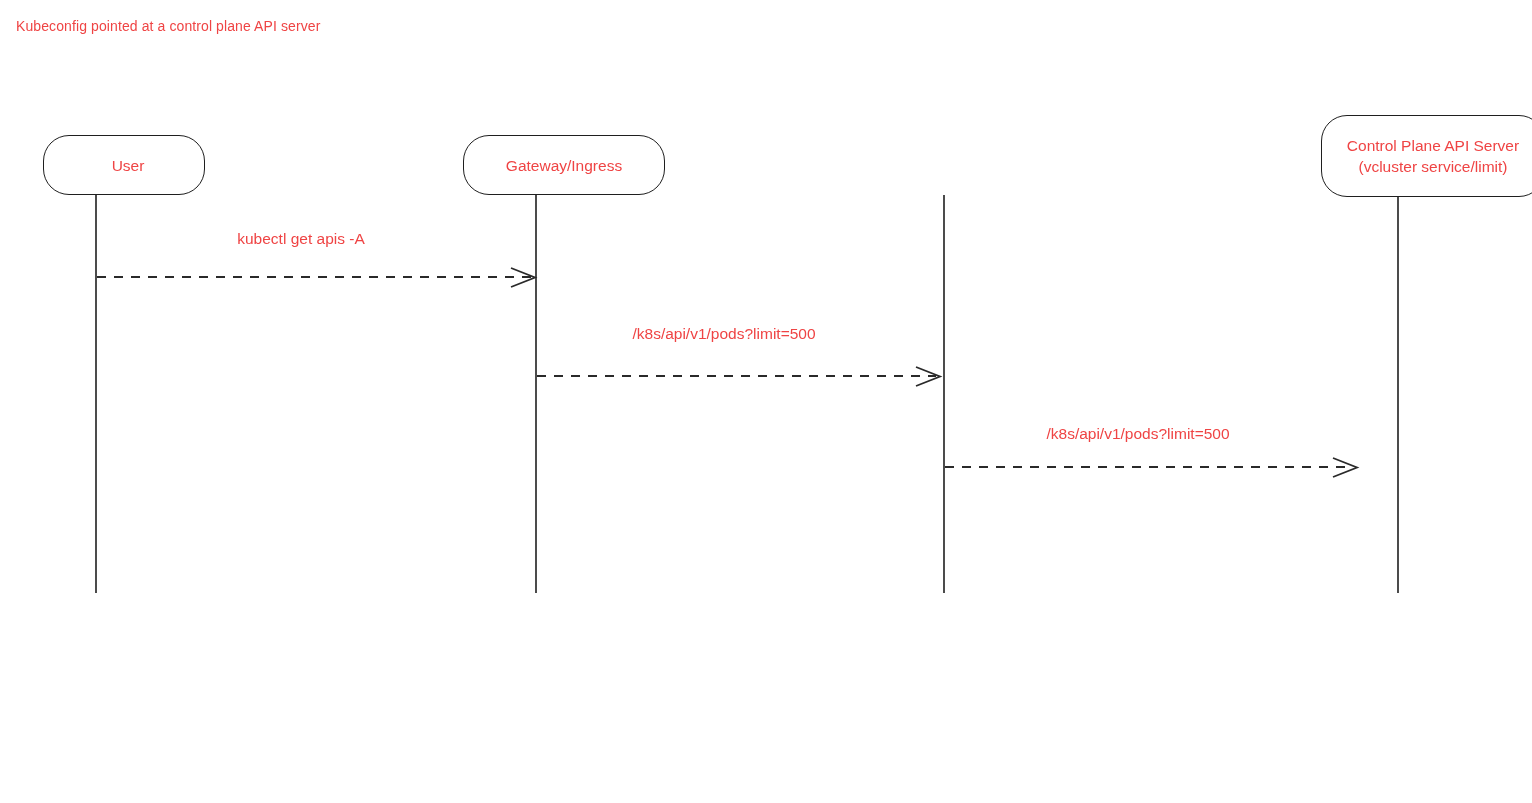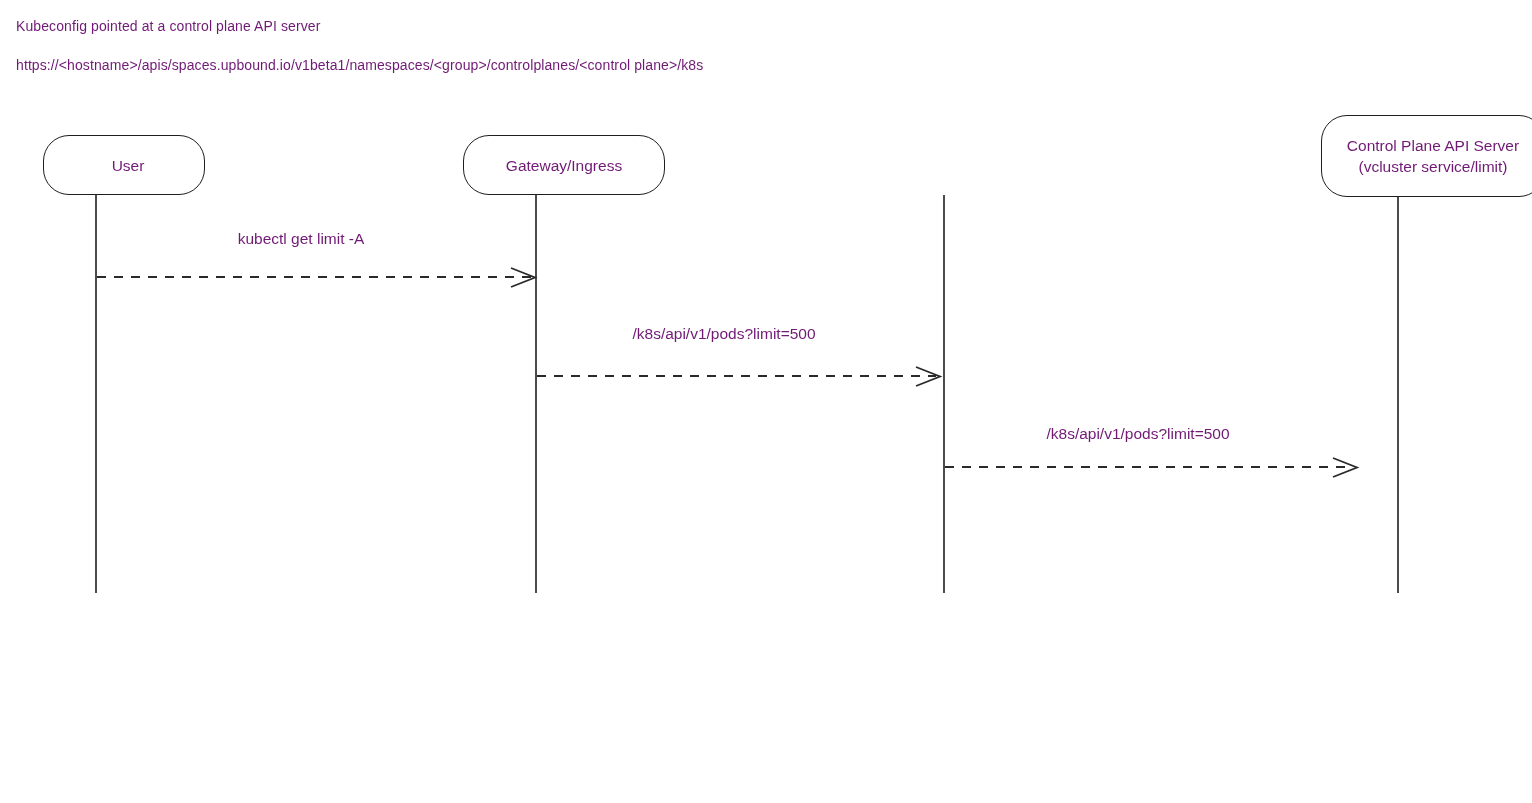--- a/index.html
+++ b/index.html
@@ -13,7 +13,7 @@
     height: 593px;
     background: #ffffff;
     font-family: "Liberation Sans", sans-serif;
-    color: #701a75;
+    color: #ef4444;
     overflow: hidden;
   }
   .hdr {

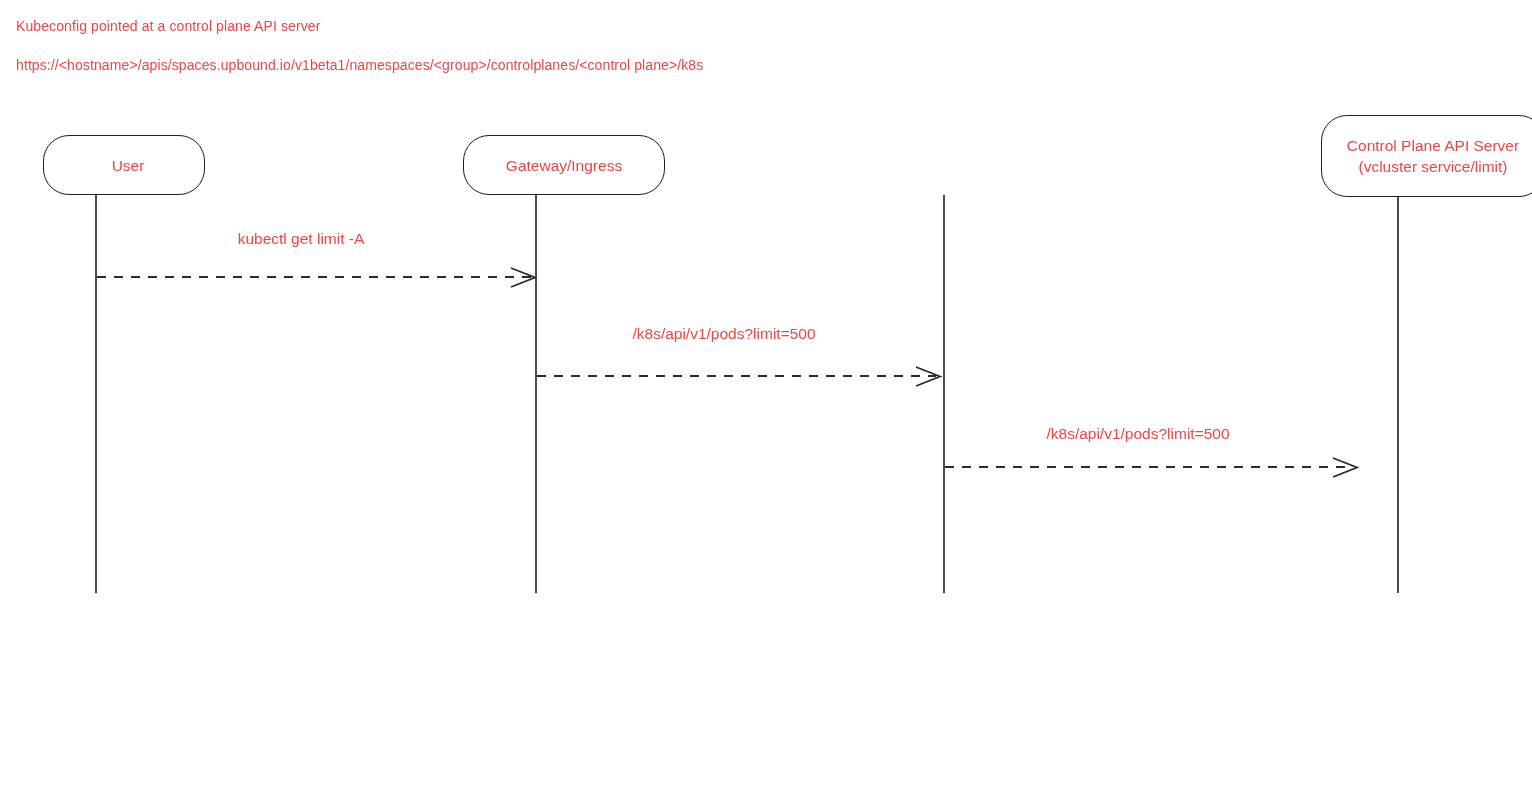--- a/index.html
+++ b/index.html
@@ -70,7 +70,6 @@
 <div class="canvas">
 
   <div class="hdr hdr-1">Kubeconfig pointed at a control plane API server</div>
-  <div class="hdr hdr-2">https://&lt;hostname&gt;/apis/spaces.upbound.io/v1beta1/namespaces/&lt;group&gt;/controlplanes/&lt;control plane&gt;/k8s</div>
 
   <svg class="layer" viewBox="0 0 1532 803">
 

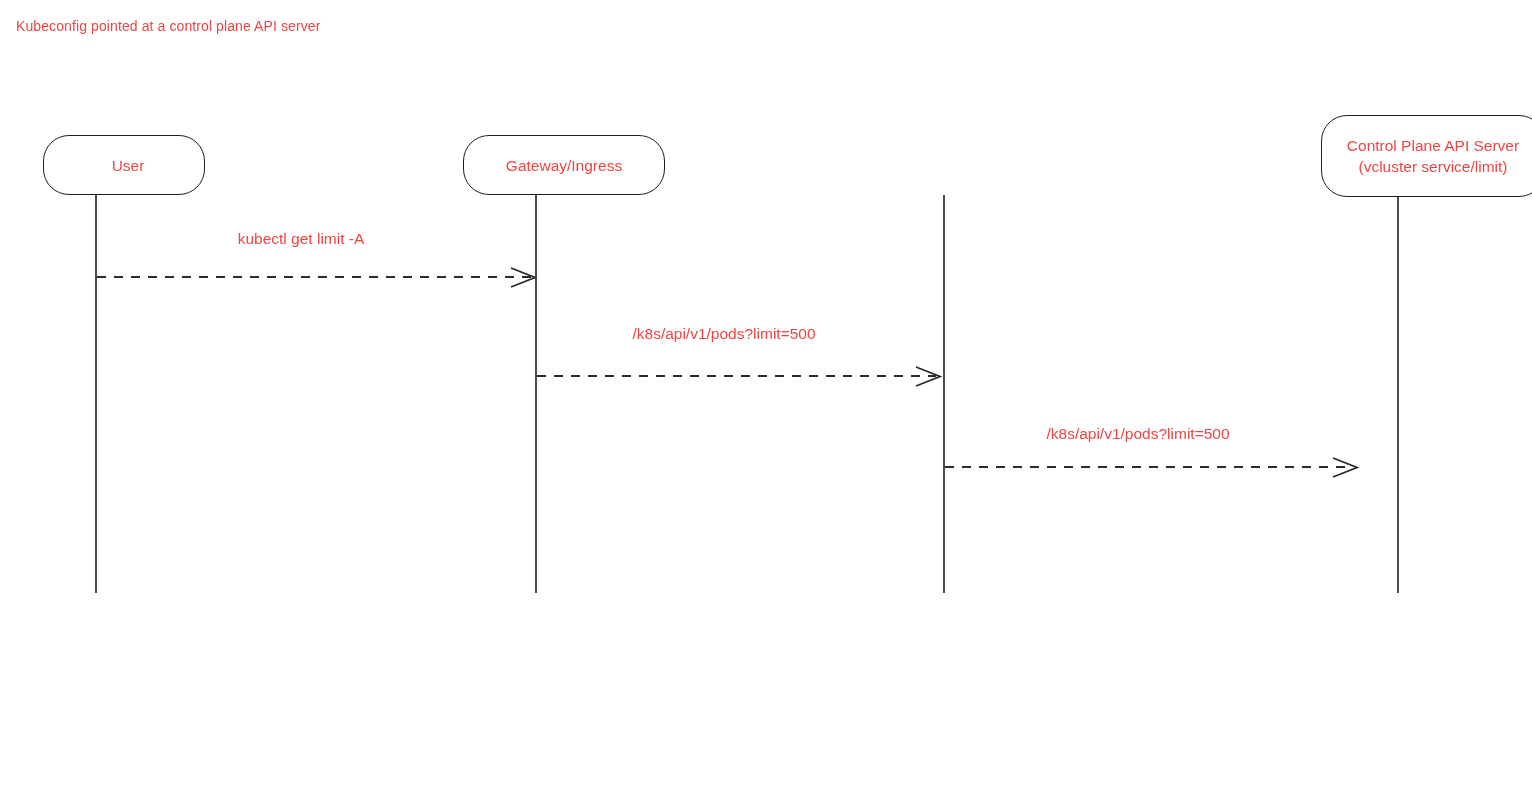--- a/index.html
+++ b/index.html
@@ -111,7 +111,7 @@
     <span>(vcluster service/limit)</span>
   </div>
 
-  <div class="msg-label msg-label-1">kubectl get limit -A</div>
+  <div class="msg-label msg-label-1">kubectl get apis -A</div>
   <div class="msg-label msg-label-2">/k8s/api/v1/pods?limit=500</div>
   <div class="msg-label msg-label-3">/k8s/api/v1/pods?limit=500</div>
 

